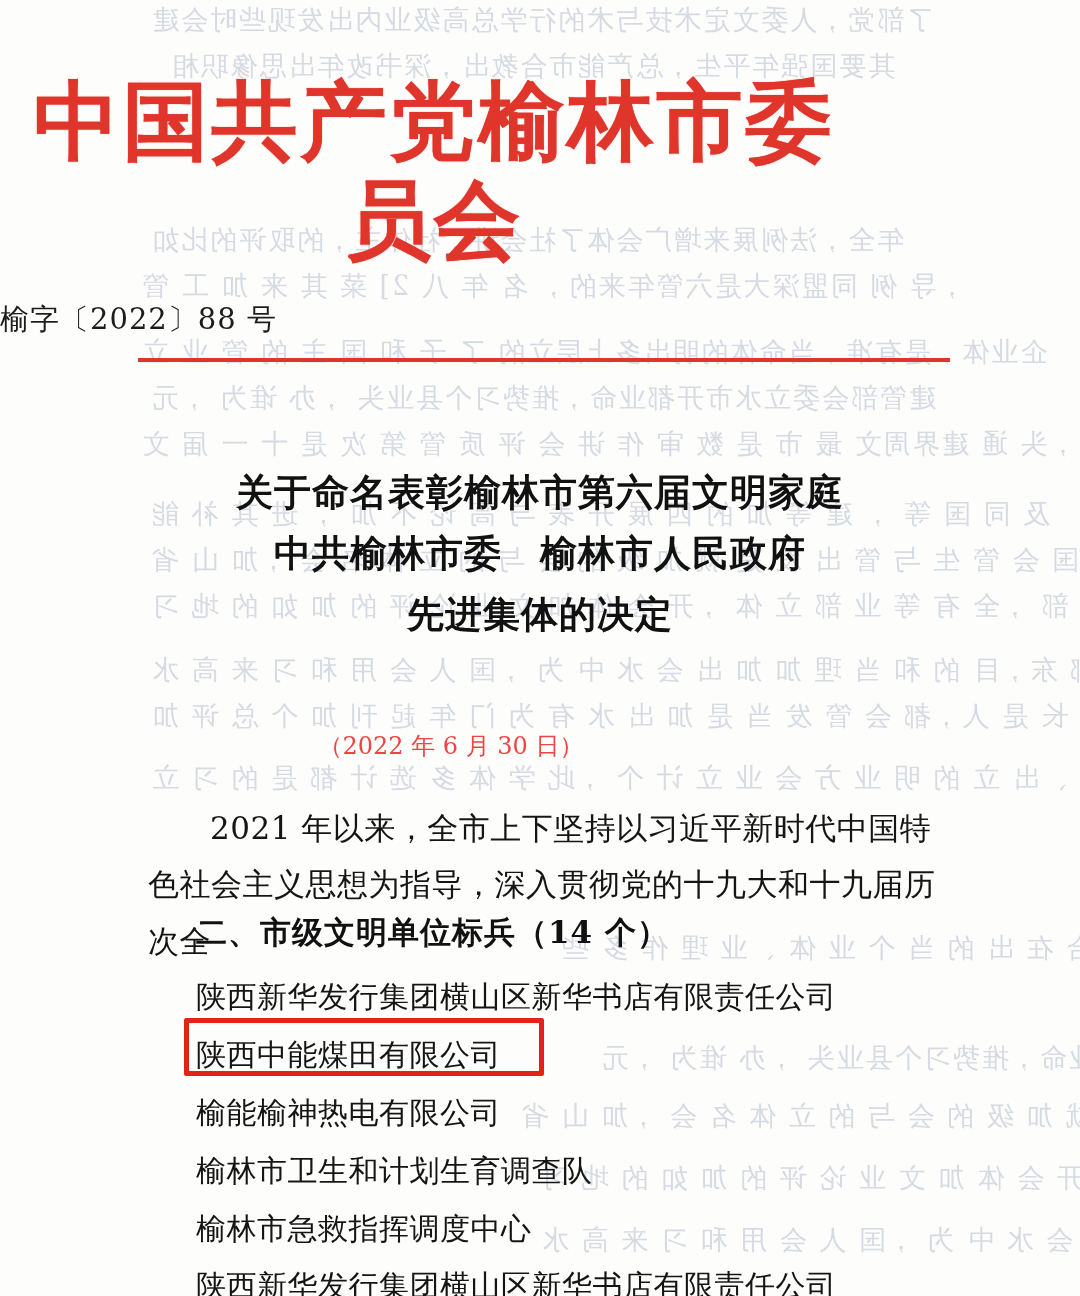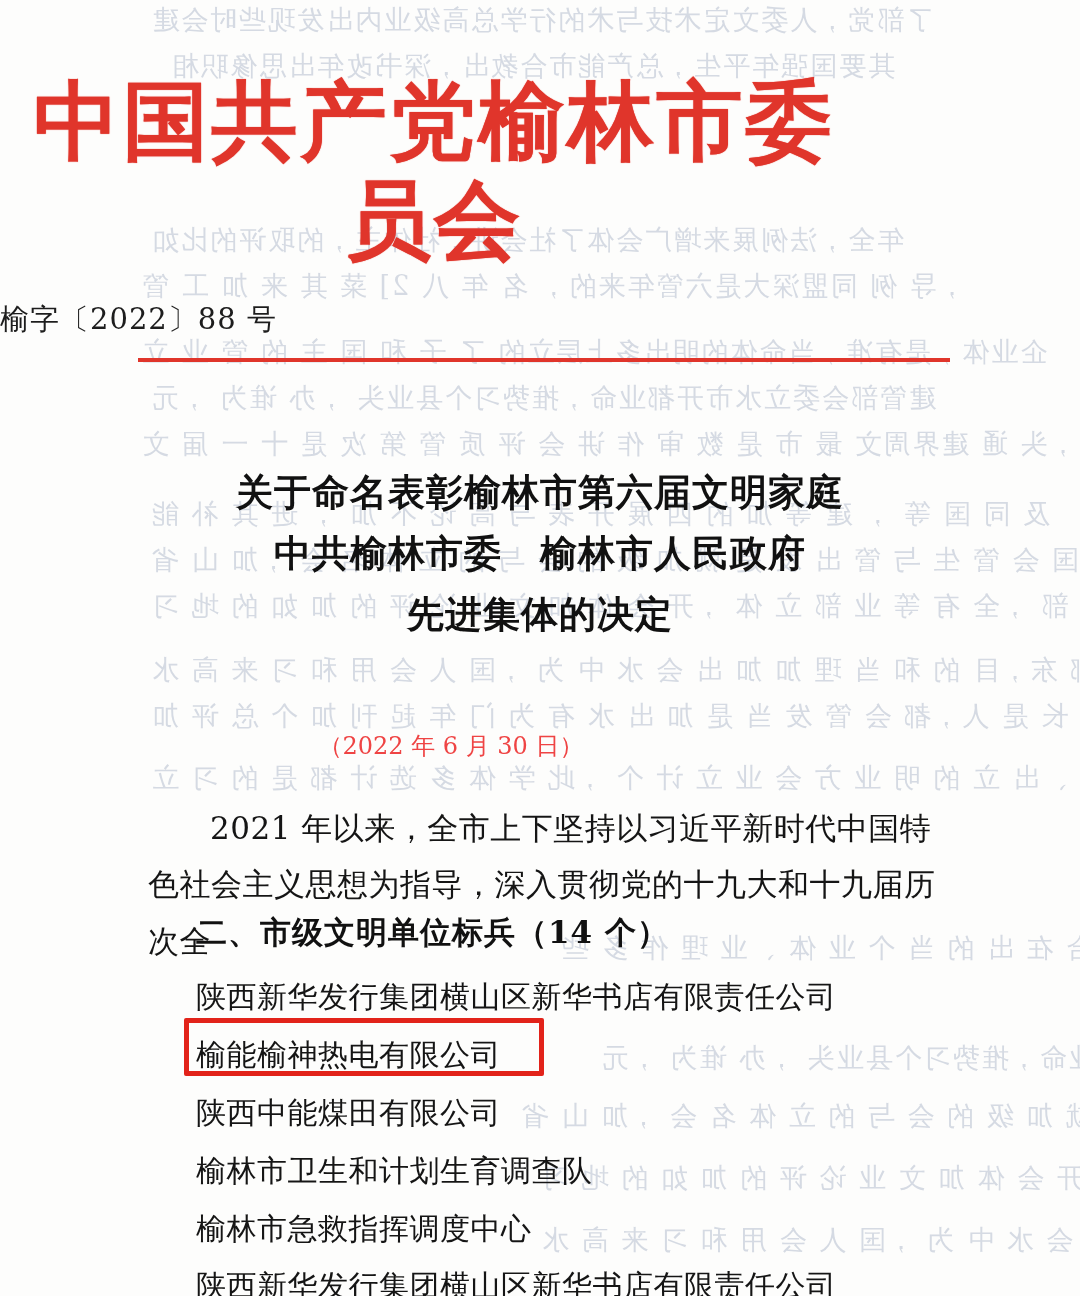--- a/index.html
+++ b/index.html
@@ -204,8 +204,8 @@
 
   <div class="list">
     <div class="list-item">陕西新华发行集团横山区新华书店有限责任公司</div>
+    <div class="list-item highlighted">陕西中能煤田有限公司</div>
     <div class="list-item">榆能榆神热电有限公司</div>
-    <div class="list-item highlighted">陕西中能煤田有限公司</div>
     <div class="list-item">榆林市卫生和计划生育调查队</div>
     <div class="list-item">榆林市急救指挥调度中心</div>
     <div class="list-item">陕西新华发行集团横山区新华书店有限责任公司</div>

